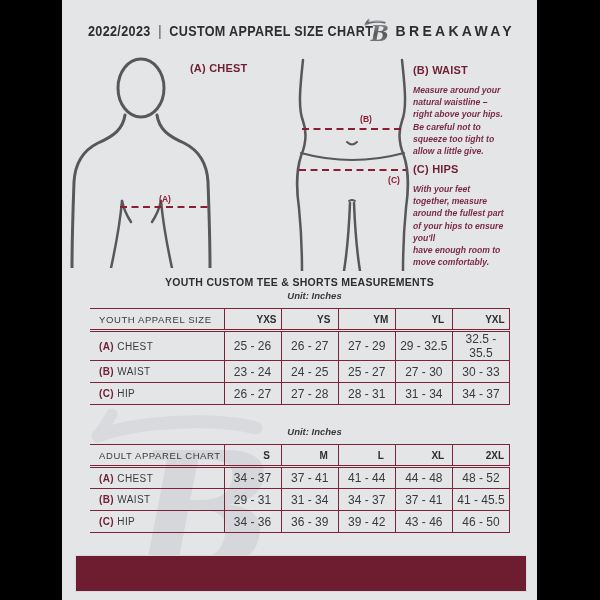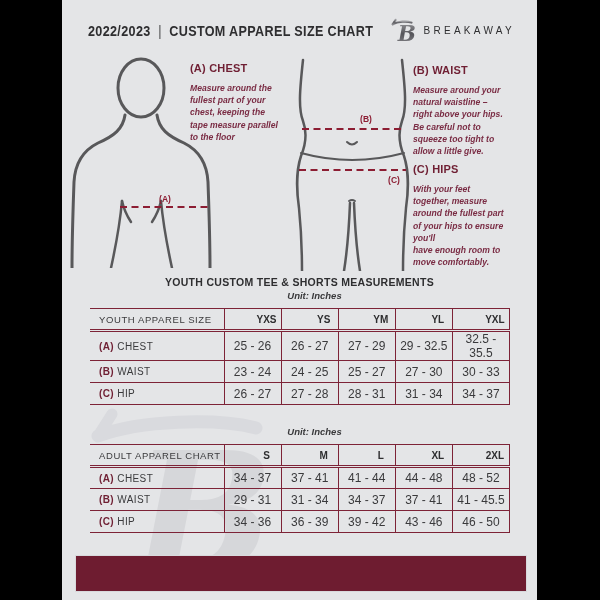--- a/index.html
+++ b/index.html
@@ -19,7 +19,7 @@
   .hdr-title .divider{margin:0 9px;font-weight:400;color:#4a4a4c;}
   .brand-wrap{position:absolute;right:22px;top:17px;display:flex;align-items:center;gap:7px;}
   .brand-wrap svg{width:25px;height:27px;}
-  .brand-name{font-weight:400;font-size:10px;letter-spacing:3.3px;color:var(--ink);}
+  .brand-name{font-weight:700;font-size:14px;letter-spacing:3.3px;color:var(--ink);}
 
   
   .inst{position:absolute;}

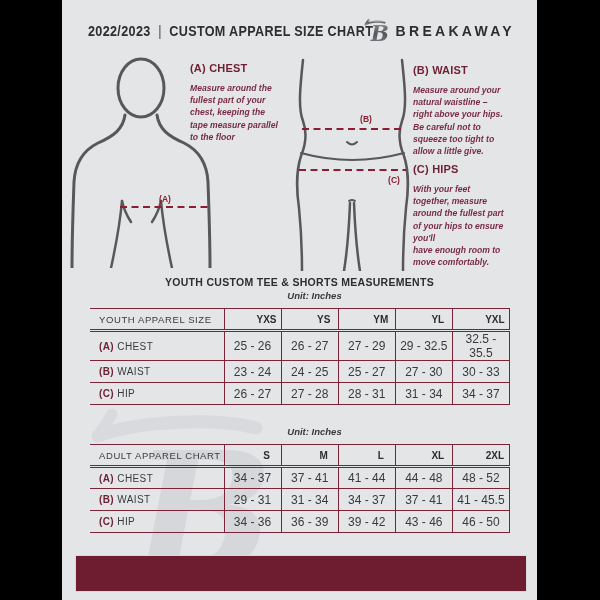--- a/index.html
+++ b/index.html
@@ -126,11 +126,6 @@
 
     <div class="inst inst-chest">
       <h3>(A) CHEST</h3>
-      <p>Measure around the
-fullest part of your
-chest, keeping the
-tape measure parallel
-to the floor</p>
     </div>
     <div class="inst inst-waist">
       <h3>(B) WAIST</h3>

